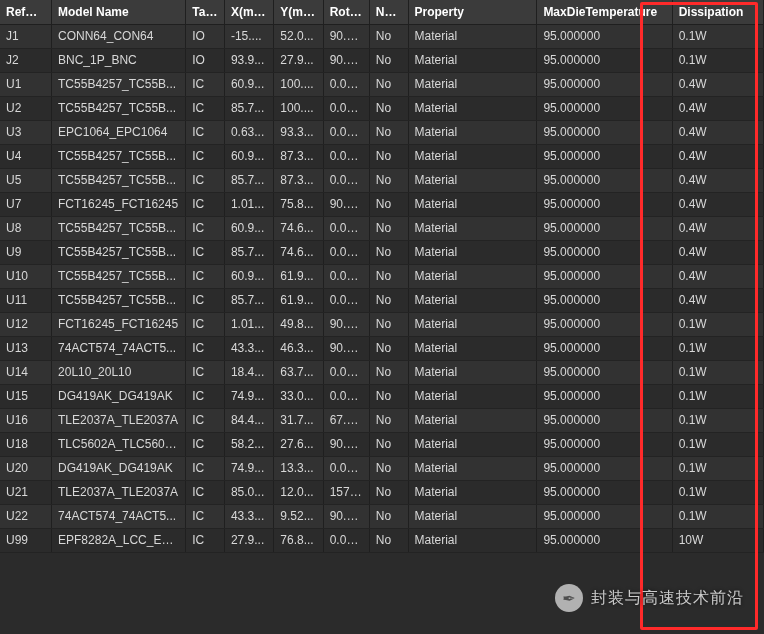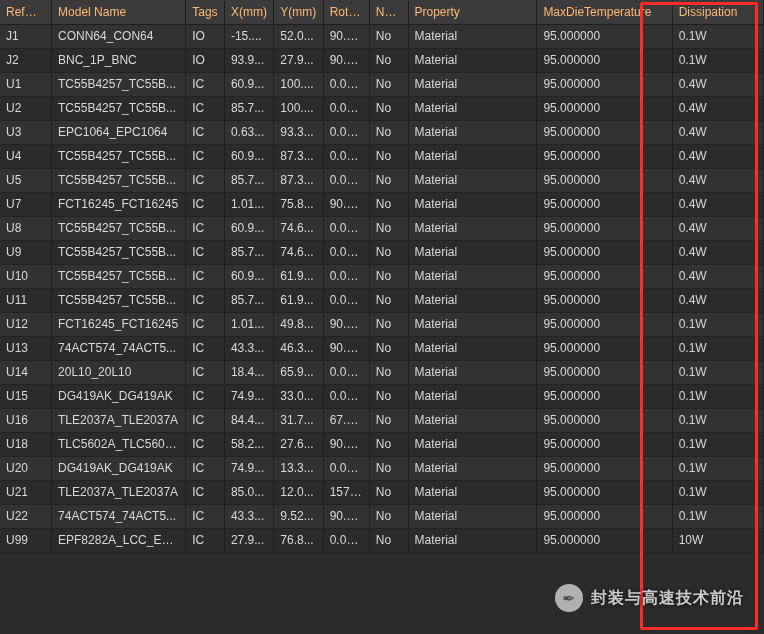--- a/index.html
+++ b/index.html
@@ -30,9 +30,10 @@
   }
   .grid th {
     background: #3b3b3b;
-    color: #fdba74;
+    color: #ffffff;
     border-bottom: 1px solid #1f1f1f;
     position: relative;
+    font-weight: bold;
   }
   .grid tbody tr:nth-child(odd)  td { background: #323232; }
   .grid tbody tr:nth-child(even) td { background: #2b2b2b; }

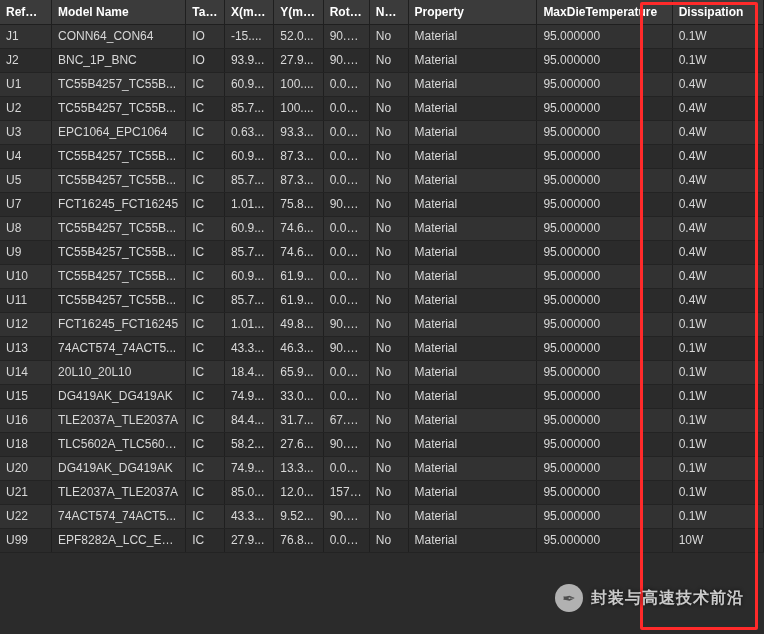--- a/index.html
+++ b/index.html
@@ -294,7 +294,7 @@
         <td>20L10_20L10</td>
         <td>IC</td>
         <td>18.4...</td>
-        <td>65.9...</td>
+        <td>63.7...</td>
         <td>0.00...</td>
         <td>No</td>
         <td>Material</td>

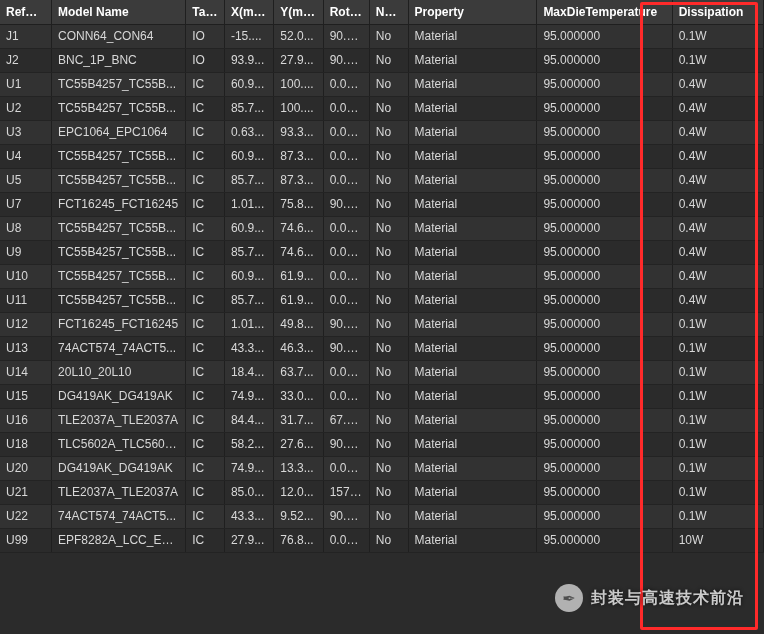--- a/index.html
+++ b/index.html
@@ -85,7 +85,7 @@
   .watermark .wm-text {
     color: #e6e6e6;
     font-size: 16px;
-    font-weight: 700;
+    font-weight: 400;
     text-shadow: 0 0 4px rgba(0,0,0,.8);
     letter-spacing: 1px;
   }

